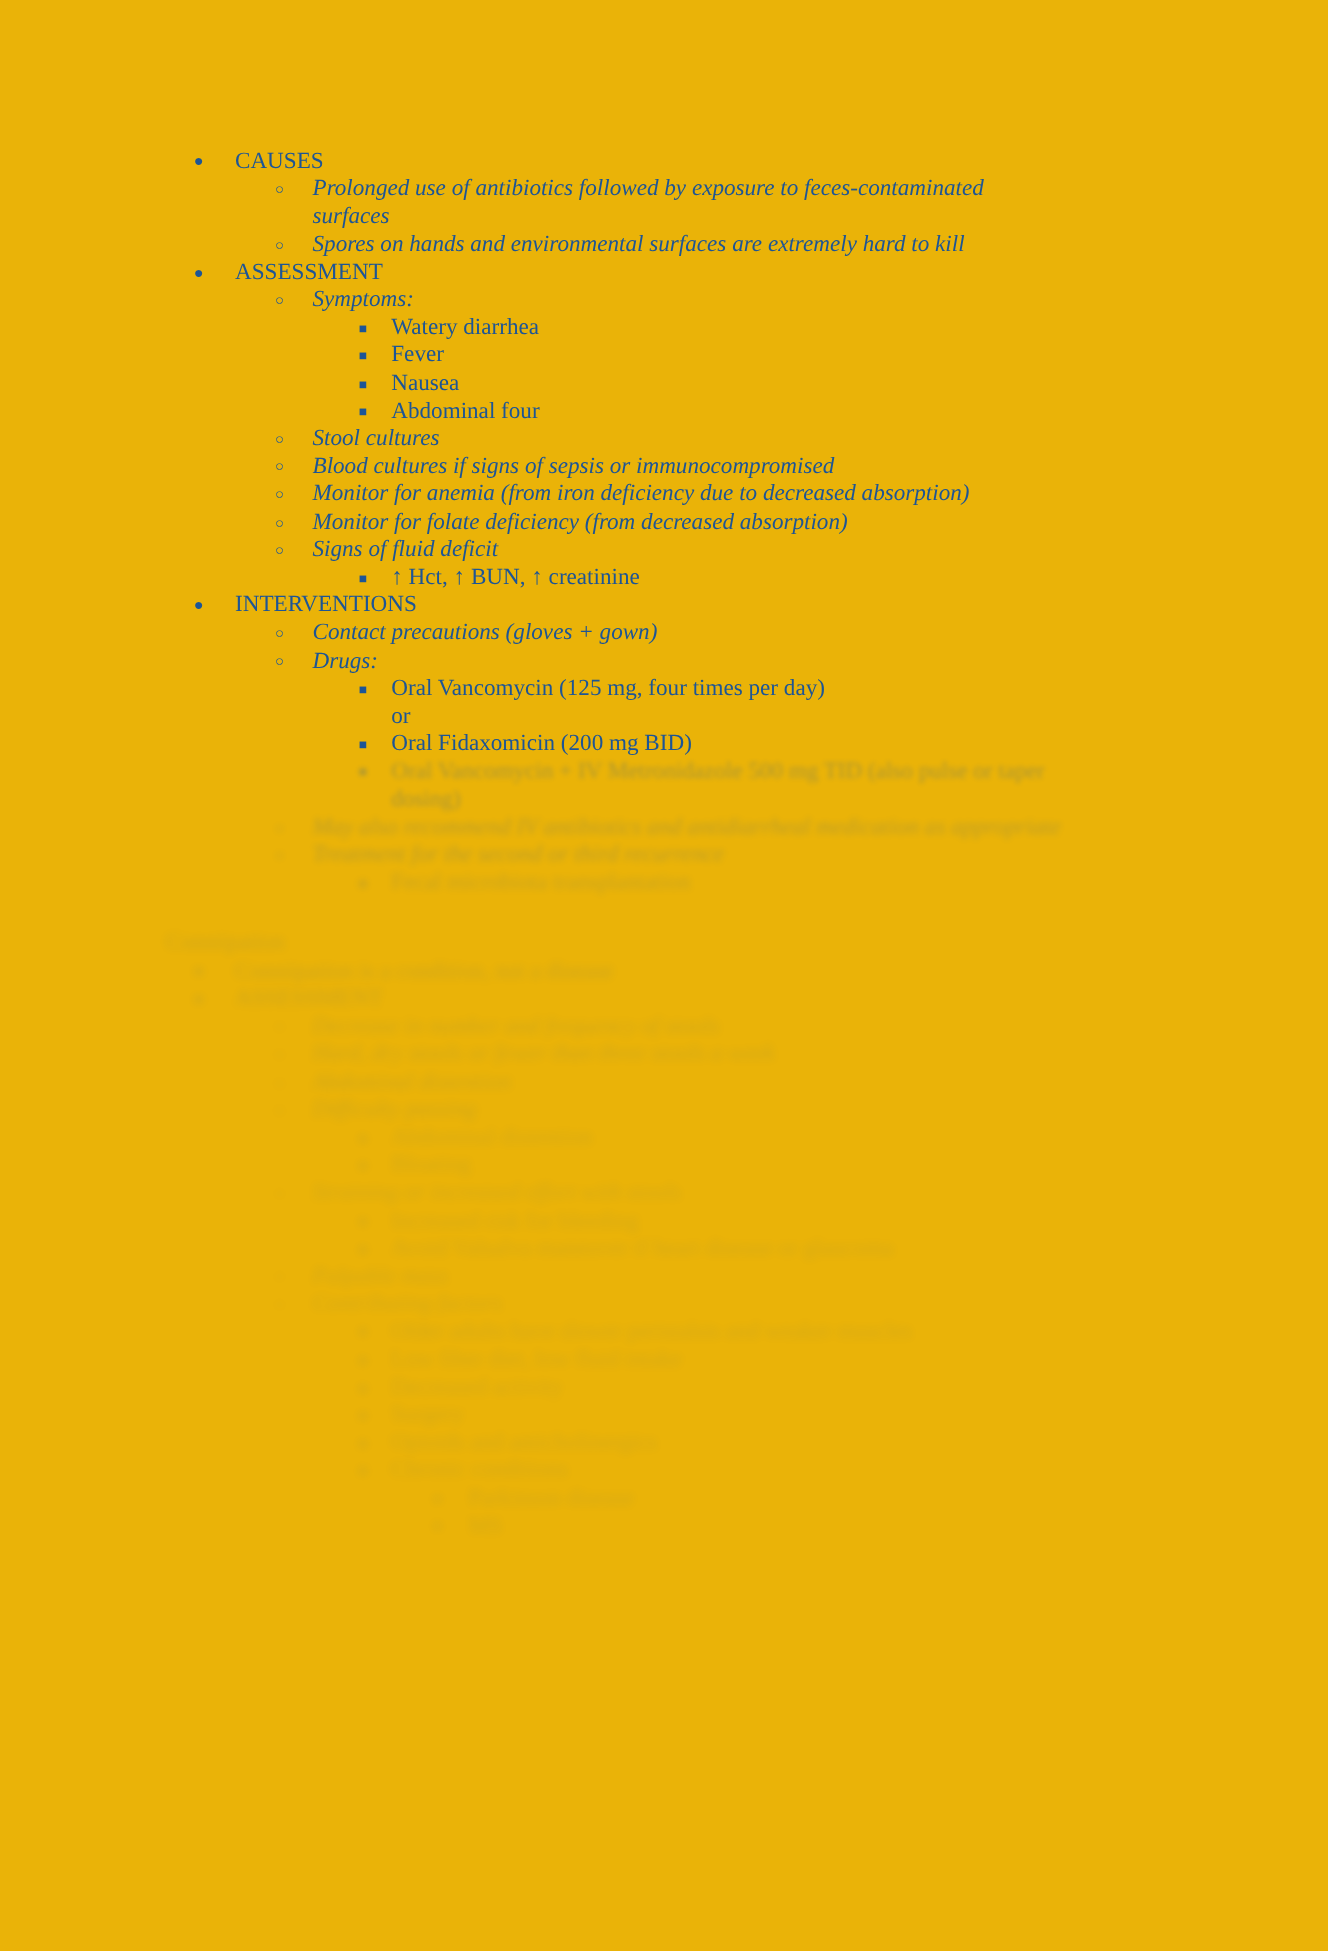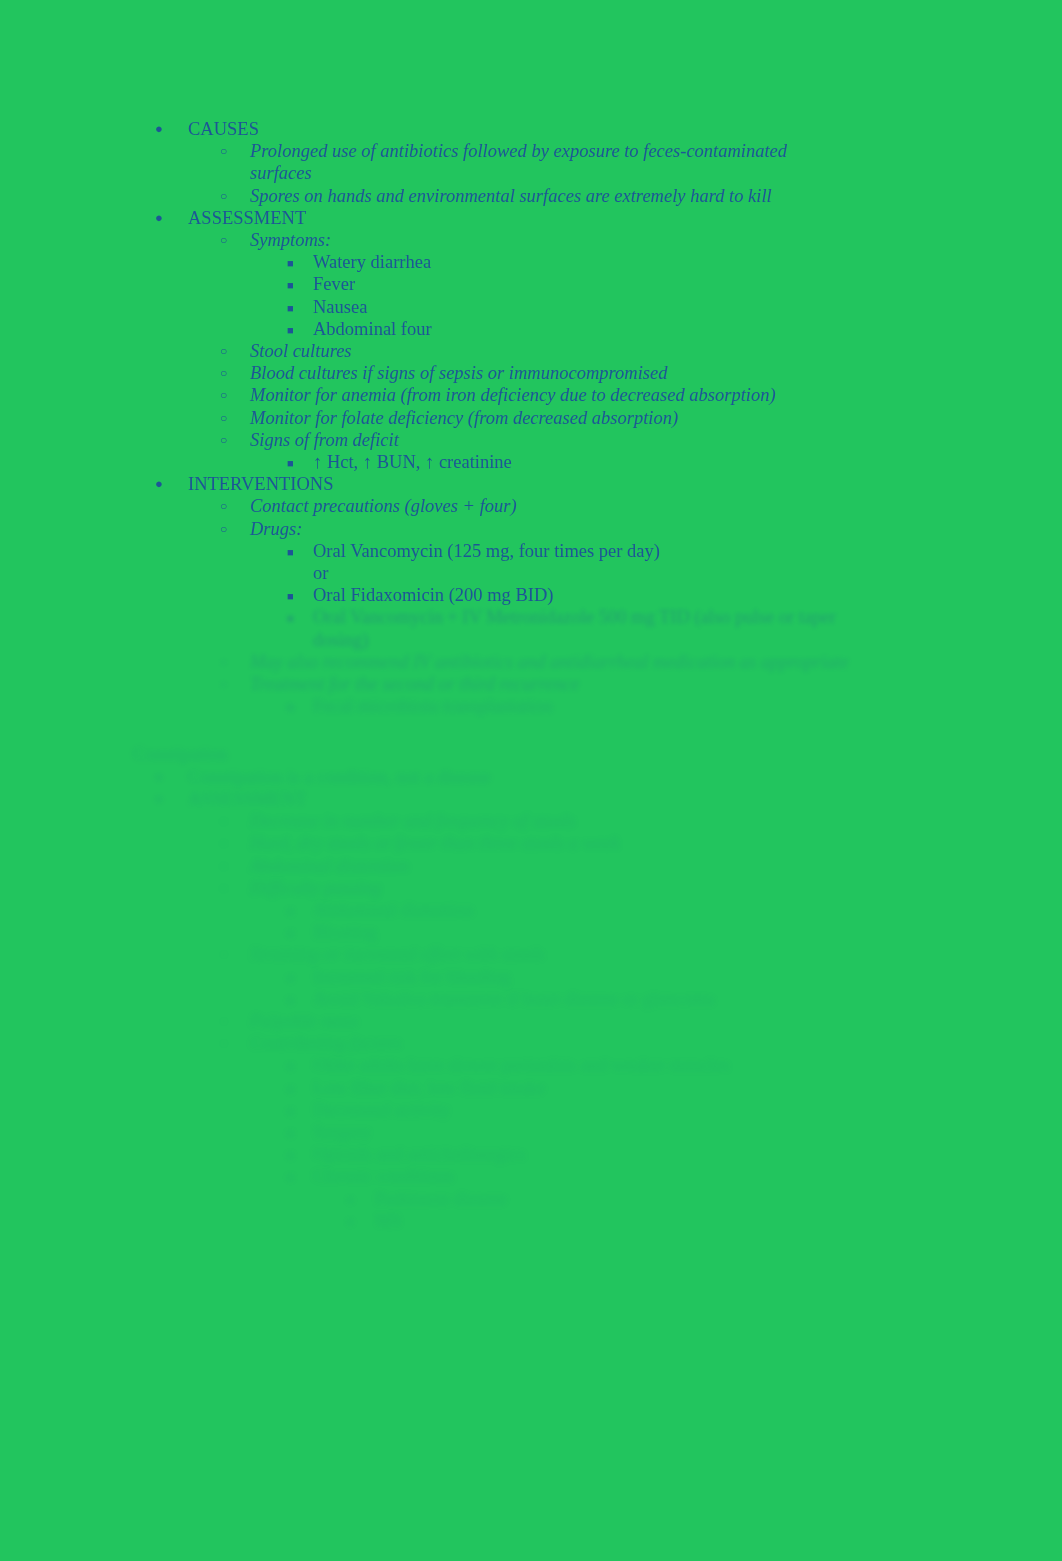--- a/index.html
+++ b/index.html
@@ -21,7 +21,7 @@
     left: 0; top: 0;
     width: 1062px;
     height: 1561px;
-    background: #22c55e;
+    background: #eab308;
   }
 
   .doc-body {

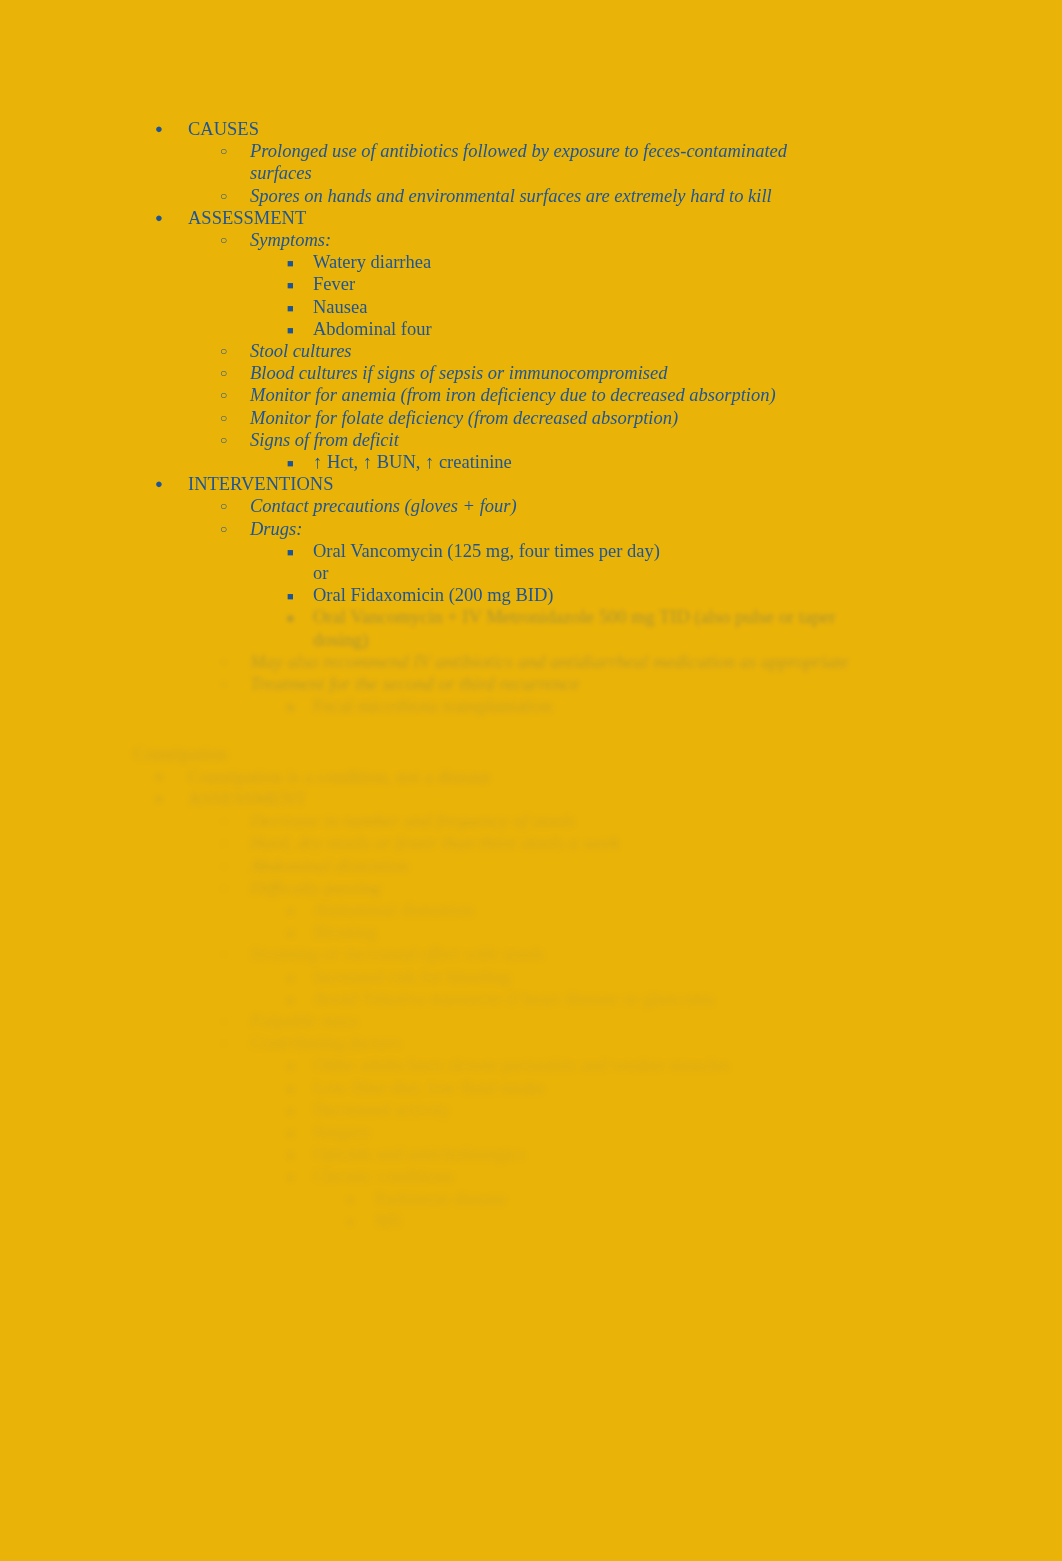--- a/index.html
+++ b/index.html
@@ -164,7 +164,7 @@
 
     <div class="row lvl1 f0">
       <span class="bullet b-circle"></span>
-      <span class="txt">Signs of from deficit</span>
+      <span class="txt">Signs of fluid deficit</span>
     </div>
 
     <div class="row lvl2 f0">

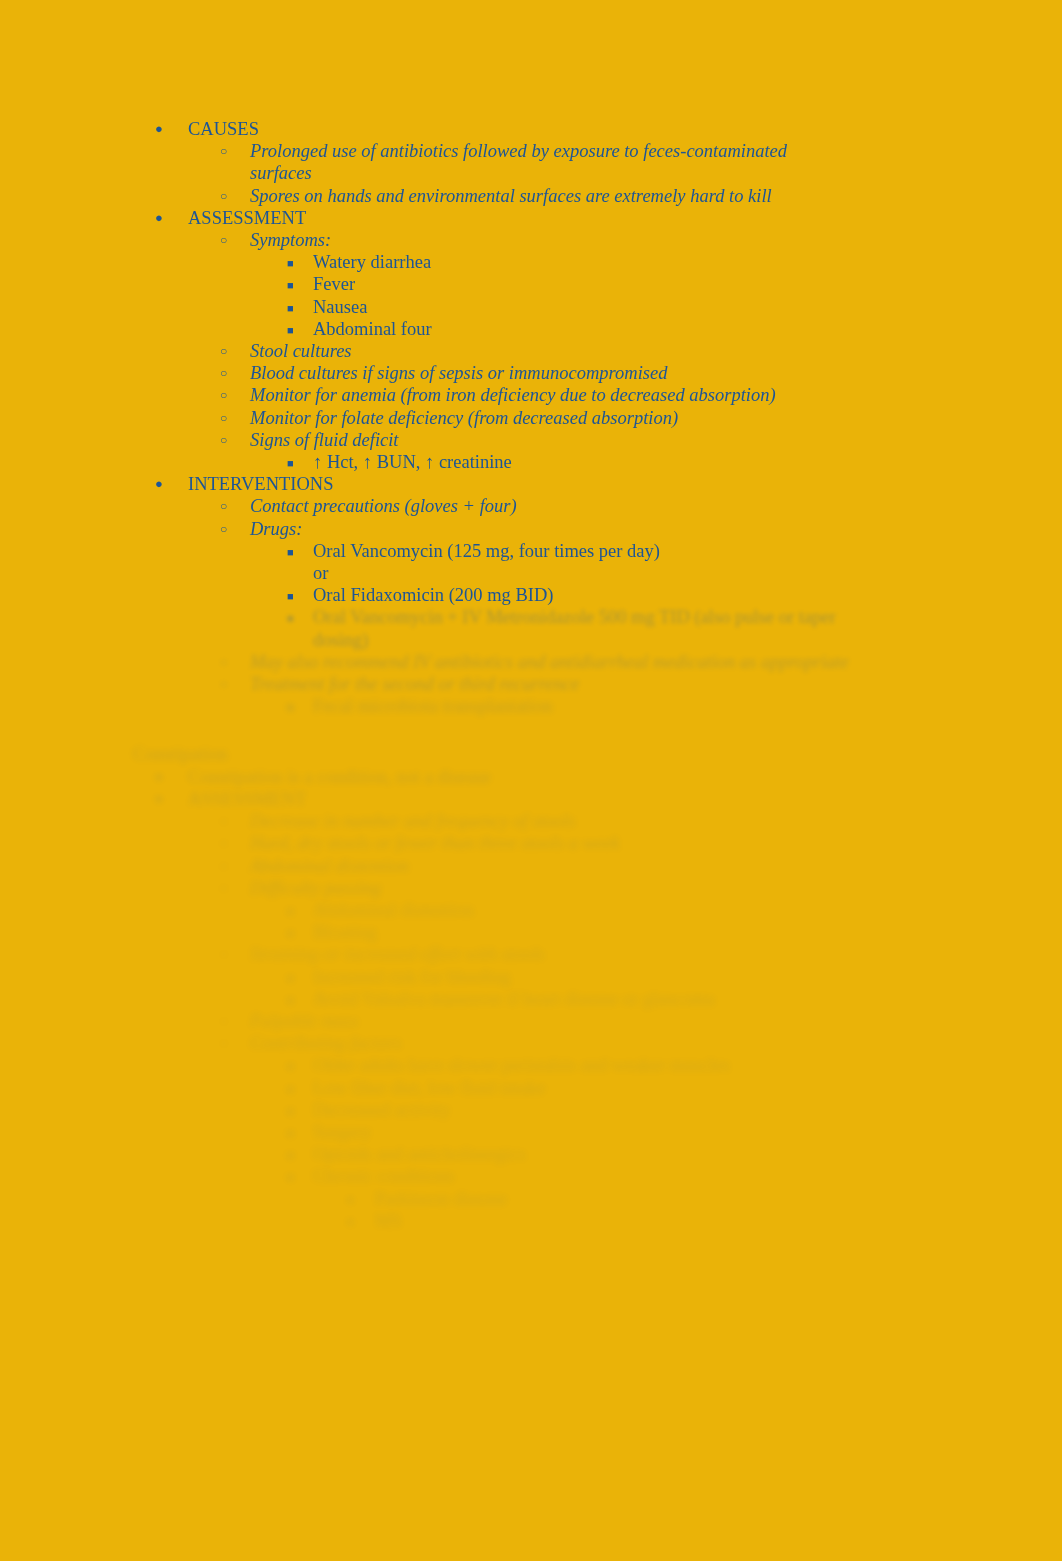--- a/index.html
+++ b/index.html
@@ -179,7 +179,7 @@
 
     <div class="row lvl1 f0">
       <span class="bullet b-circle"></span>
-      <span class="txt">Contact precautions (gloves + four)</span>
+      <span class="txt">Contact precautions (gloves + gown)</span>
     </div>
 
     <div class="row lvl1 f0">

